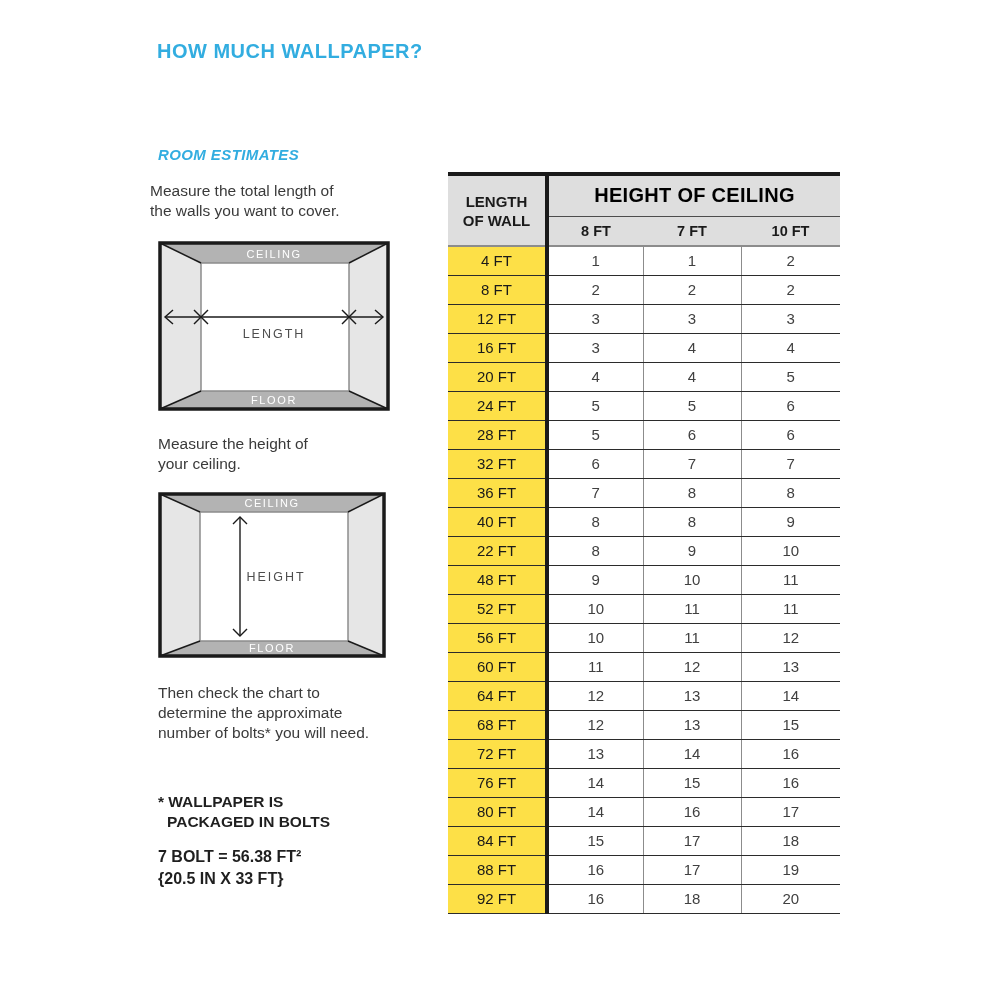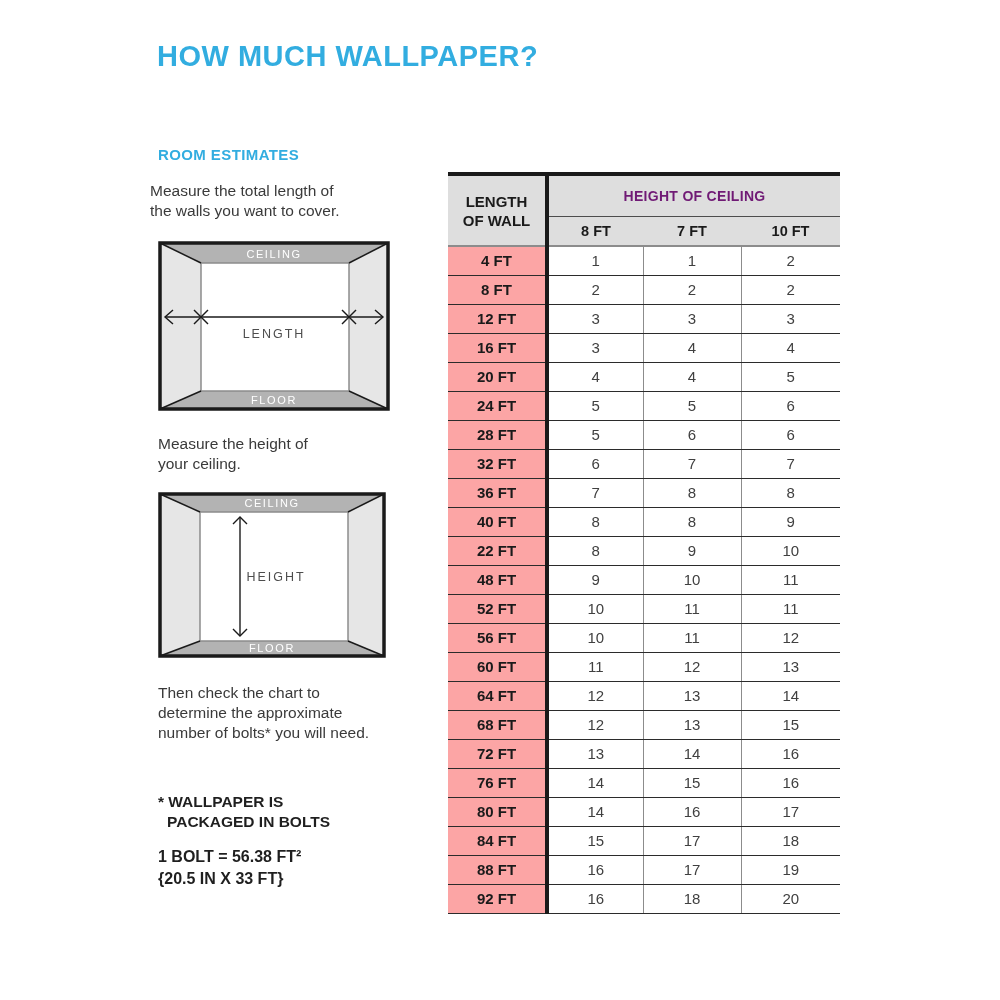--- a/index.html
+++ b/index.html
@@ -17,7 +17,7 @@
 
   .page-title {
     left: 157px; top: 40px;
-    font-size: 29px; font-weight: bold; letter-spacing: 0.5px;
+    font-size: 20px; font-weight: bold; letter-spacing: 0.5px;
     color: var(--accent, #32ade0);
   }
   .section-heading {

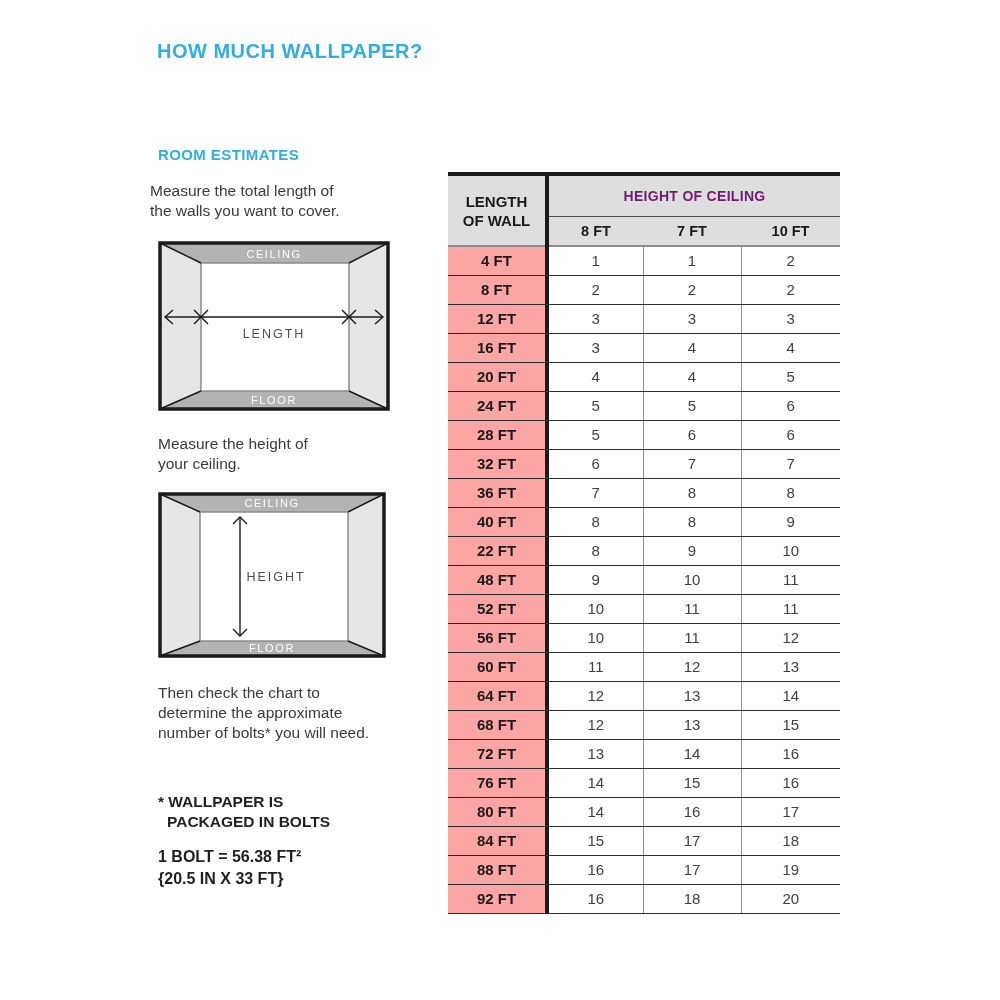--- a/index.html
+++ b/index.html
@@ -24,7 +24,7 @@
     font-size: 15px; font-weight: bold; letter-spacing: 0.4px;
     color: var(--accent, #32ade0);
   }
-  .re-heading { left: 158px; top: 146px; }
+  .re-heading { left: 158px; top: 146px; font-style: italic; }
   .table-heading { left: 448px; top: 146px; width: 392px; text-align: center; }
 
   .para { font-size: 15.5px; line-height: 20px; color: #3a3a3a; }

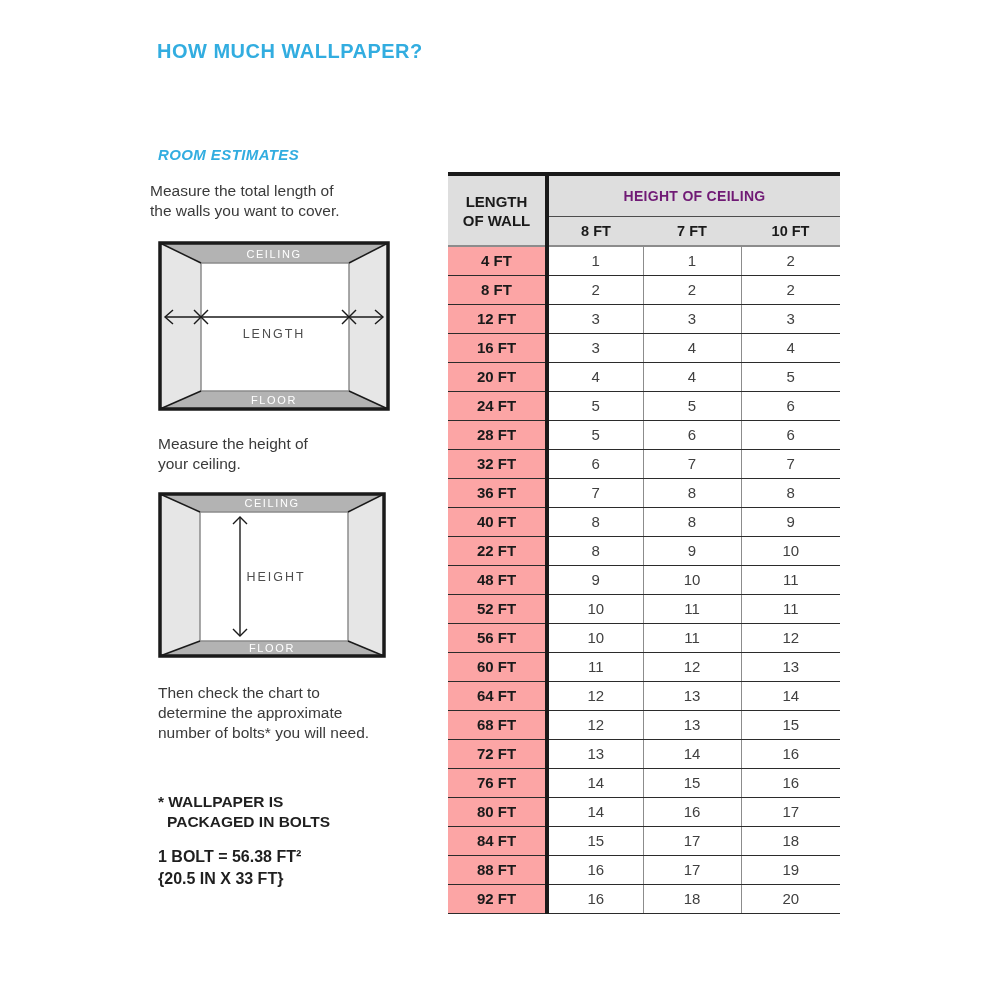--- a/index.html
+++ b/index.html
@@ -59,7 +59,7 @@
     background: #dedede;
     border-bottom: 1.5px solid #4d4d4d;
     height: 42px;
-    font-size: 14px; font-weight: bold; color: #701a75; letter-spacing: 0.3px;
+    font-size: 20px; font-weight: bold; color: #000000; letter-spacing: 0.3px;
   }
   th.ft-header {
     background: #dedede;

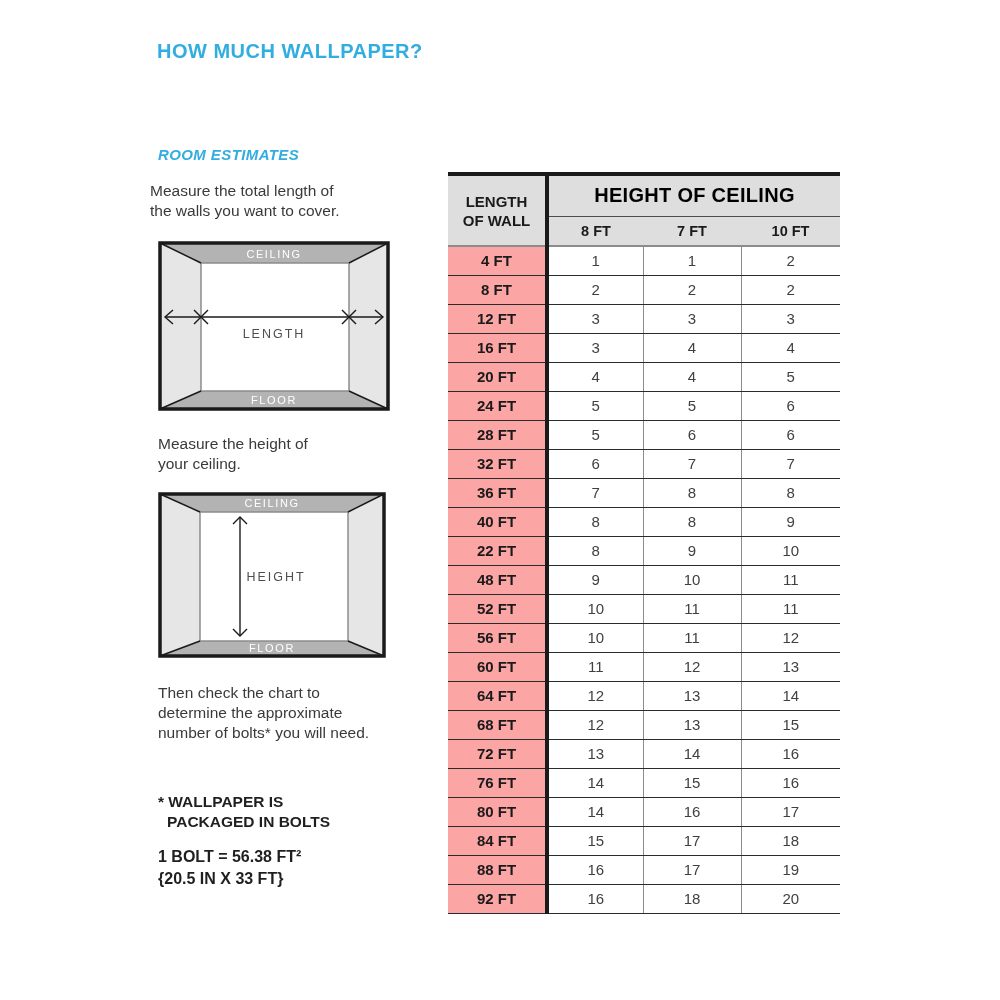--- a/index.html
+++ b/index.html
@@ -68,11 +68,11 @@
     font-size: 14.5px; font-weight: bold; color: #1a1a1a;
   }
   td.wall-cell {
-    background: #fca5a5;
+    background: #fde047;
     border-right: 4px solid #1a1a1a;
     border-bottom: 1.5px solid #2b2b2b;
     height: 29px;
-    font-size: 15px; font-weight: bold; color: #1a1a1a;
+    font-size: 15px; font-weight: normal; color: #1a1a1a;
   }
   td.bolt-cell {
     background: #ffffff;

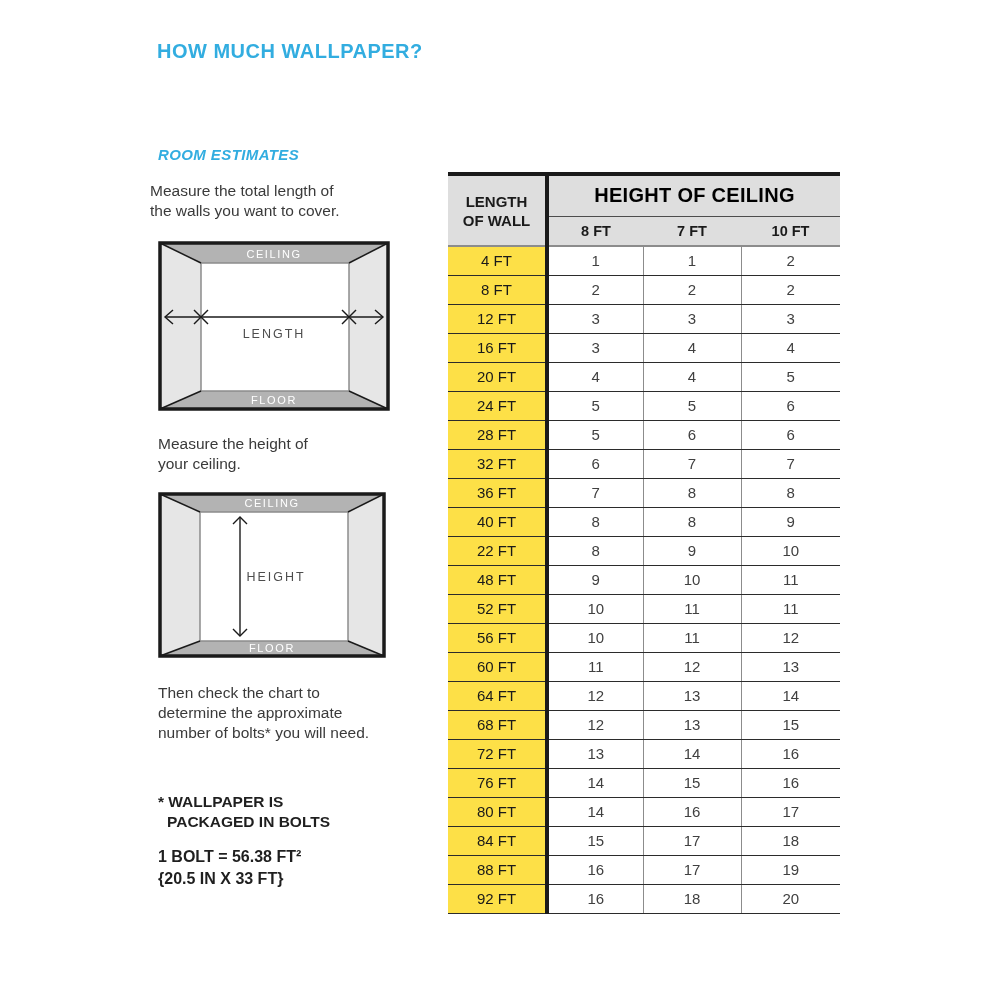--- a/index.html
+++ b/index.html
@@ -161,7 +161,7 @@
   </div>
 
   <div class="abs bolt-info">
-    <div>1 BOLT = 56.38 FT²</div>
+    <div>7 BOLT = 56.38 FT²</div>
     <div>{20.5 IN X 33 FT}</div>
   </div>
 

